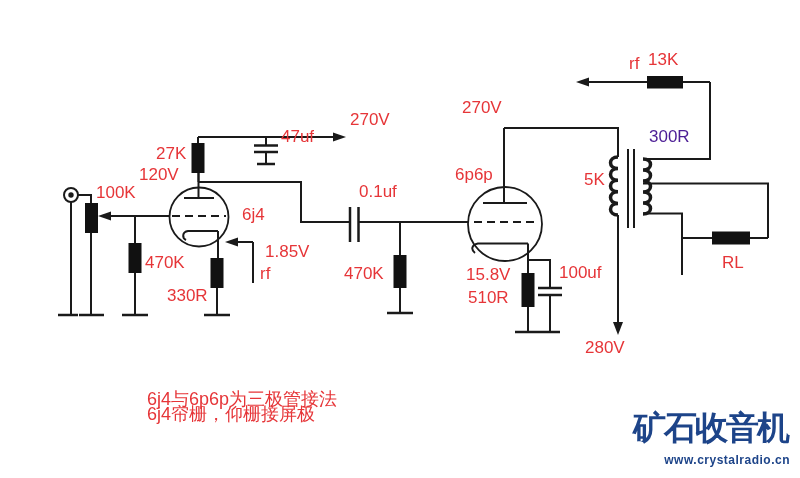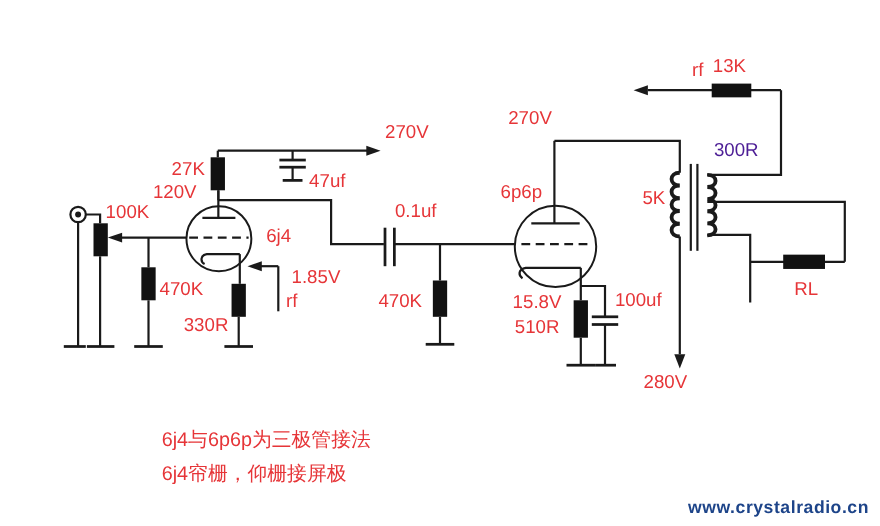--- a/index.html
+++ b/index.html
@@ -167,7 +167,7 @@
   <div class="lbl red" style="left:265px;top:243px">1.85V</div>
   <div class="lbl red" style="left:260px;top:265px">rf</div>
   <div class="lbl red" style="left:350px;top:111px">270V</div>
-  <div class="lbl red" style="left:281px;top:156px">47uf</div>
+  <div class="lbl red" style="left:281px;top:128px">47uf</div>
   <div class="lbl red" style="left:359px;top:183px">0.1uf</div>
   <div class="lbl red" style="left:344px;top:265px">470K</div>
   <div class="lbl red" style="left:455px;top:166px">6p6p</div>

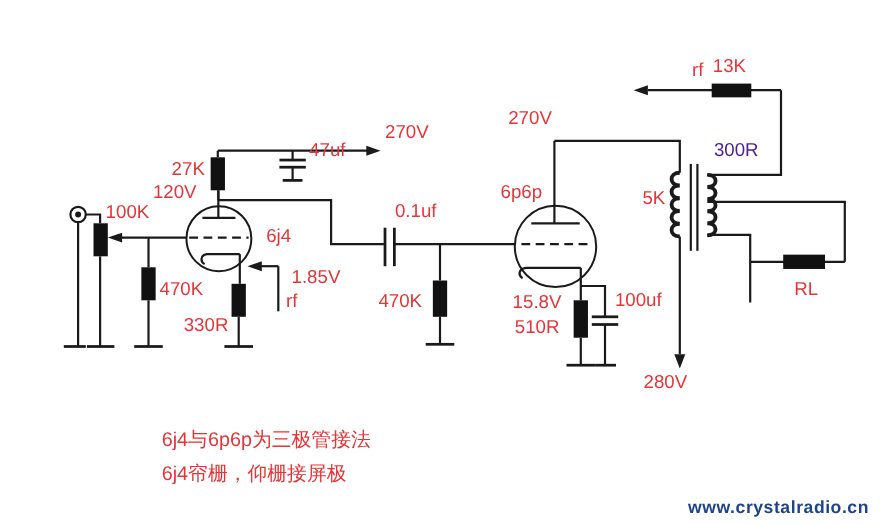--- a/index.html
+++ b/index.html
@@ -183,7 +183,7 @@
   <div class="lbl red" style="left:722px;top:254px">RL</div>
 
   <div class="note" style="left:147px;top:339px">6j4与6p6p为三极管接法</div>
-  <div class="note" style="left:147px;top:370px">6j4帘栅，仰栅接屏极</div>
+  <div class="note" style="left:147px;top:354px">6j4帘栅，仰栅接屏极</div>
 
   <div class="wm-url" style="right:10px;top:453px">www.crystalradio.cn</div>
 

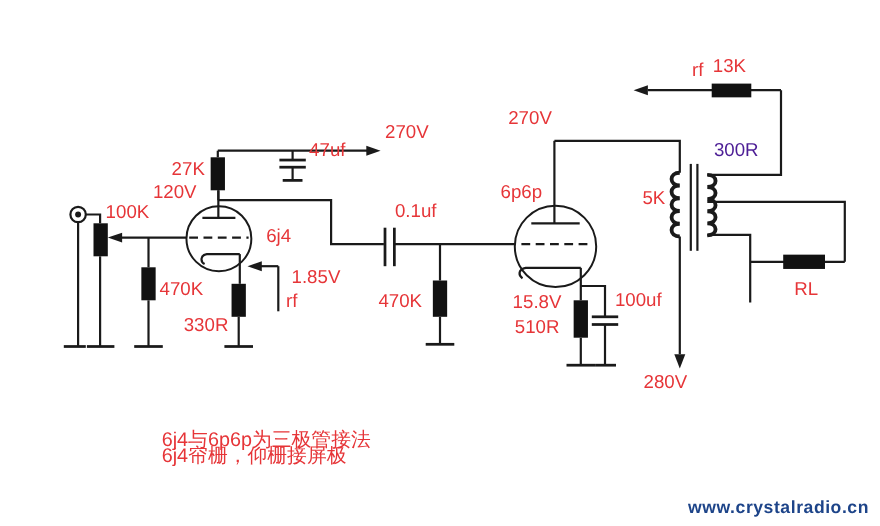--- a/index.html
+++ b/index.html
@@ -185,6 +185,7 @@
   <div class="note" style="left:147px;top:339px">6j4与6p6p为三极管接法</div>
   <div class="note" style="left:147px;top:354px">6j4帘栅，仰栅接屏极</div>
 
+  <div class="wm-name" style="right:12px;top:406px">矿石收音机</div>
   <div class="wm-url" style="right:10px;top:453px">www.crystalradio.cn</div>
 
 </div>

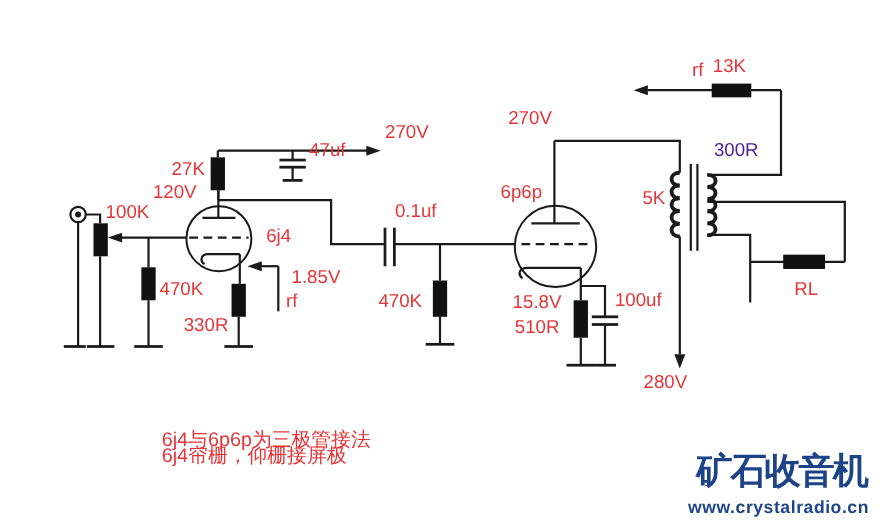--- a/index.html
+++ b/index.html
@@ -12,7 +12,7 @@
   .note{position:absolute;font-size:18px;color:#e63538;white-space:nowrap;margin-top:48px;}
   .wm-name{position:absolute;font-size:33px;font-weight:bold;letter-spacing:-2px;
            color:#1d4489;white-space:nowrap;}
-  .wm-url{position:absolute;font-size:16px;font-weight:bold;letter-spacing:.5px;
+  .wm-url{position:absolute;font-size:12px;font-weight:bold;letter-spacing:.5px;
           color:#1d4489;white-space:nowrap;text-align:right;}
 </style>
 </head>

